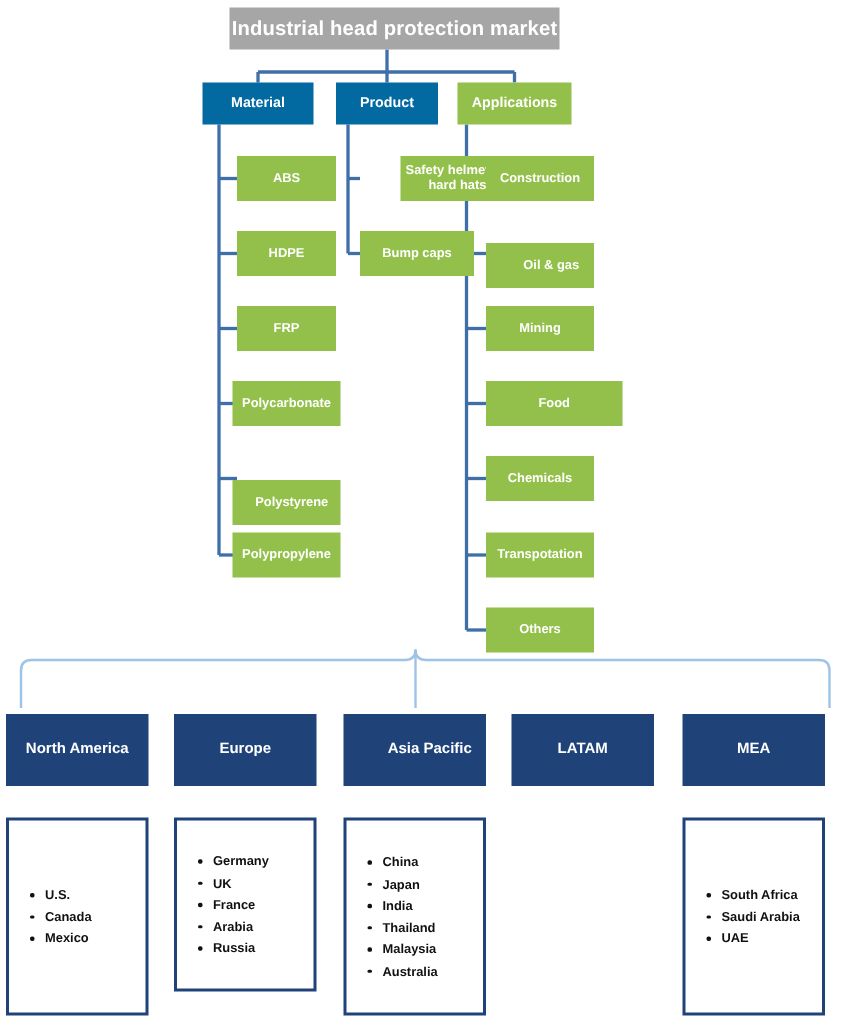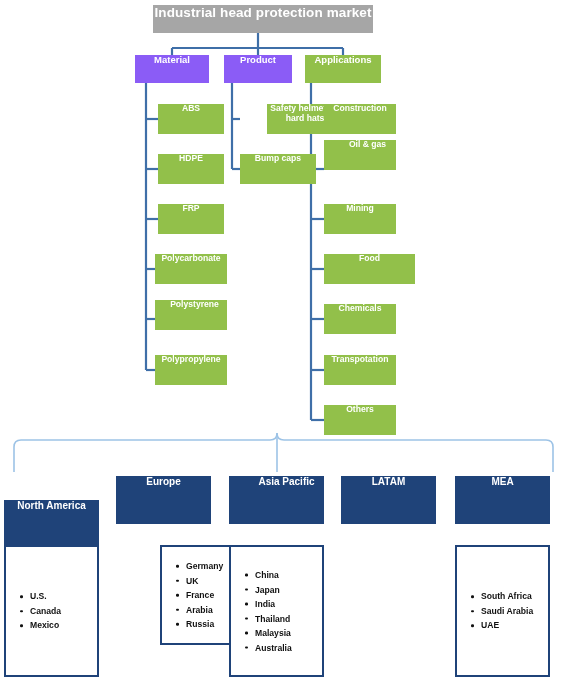--- a/index.html
+++ b/index.html
@@ -15,7 +15,7 @@
 
   .node{
     position:absolute;
-    display:flex;justify-content:center;
+    display:flex;align-items:center;justify-content:center;
     text-align:center;
     color:#ffffff;
     font-weight:bold;

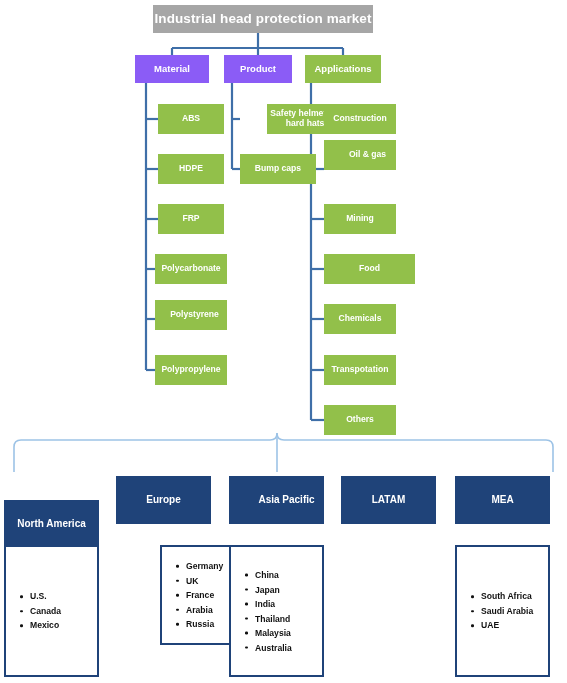--- a/index.html
+++ b/index.html
@@ -28,7 +28,7 @@
     letter-spacing:.1px;
   }
   .cat-node{
-    background:#8b5cf6;
+    background:#0369a1;
     font-size:9.5px;
   }
   .cat-node.green{background:#92c04a;}

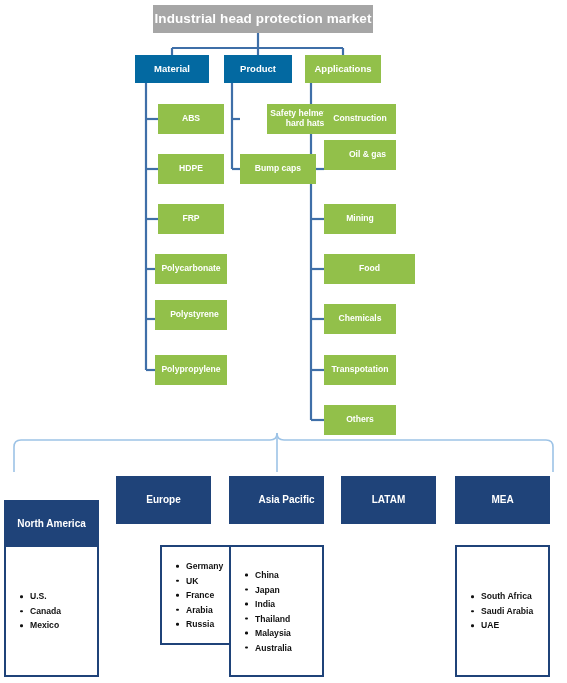--- a/index.html
+++ b/index.html
@@ -161,7 +161,7 @@
   <div class="node leaf-node" style="left:324px;top:104px;width:72px;height:30px;">
     <span>Construction</span>
   </div>
-  <div class="node leaf-node" style="left:324px;top:140px;width:72px;height:30px;padding-left:18px;">
+  <div class="node leaf-node" style="left:324px;top:162px;width:72px;height:30px;padding-left:18px;">
     <span>Oil &amp; gas</span>
   </div>
   <div class="node leaf-node" style="left:324px;top:204px;width:72px;height:30px;">

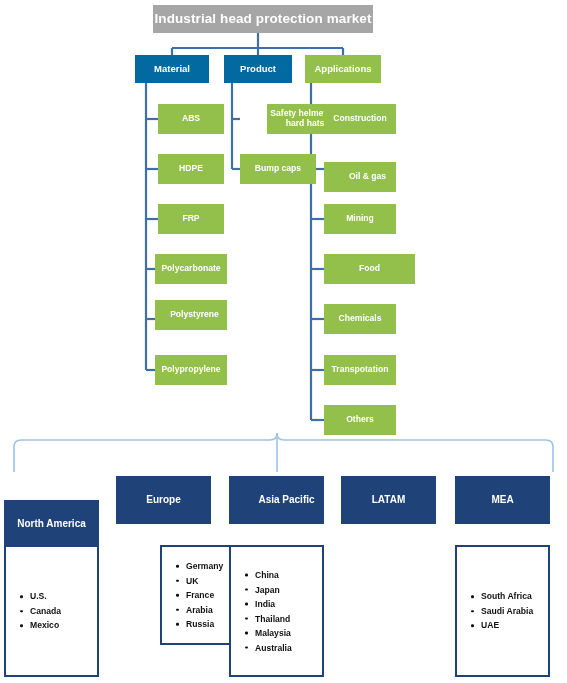--- a/index.html
+++ b/index.html
@@ -144,7 +144,7 @@
   <div class="node leaf-node" style="left:155px;top:254px;width:72px;height:30px;">
     <span>Polycarbonate</span>
   </div>
-  <div class="node leaf-node" style="left:155px;top:300px;width:72px;height:30px;padding-left:10px;">
+  <div class="node leaf-node" style="left:155px;top:320px;width:72px;height:30px;padding-left:10px;">
     <span>Polystyrene</span>
   </div>
   <div class="node leaf-node" style="left:155px;top:355px;width:72px;height:30px;">

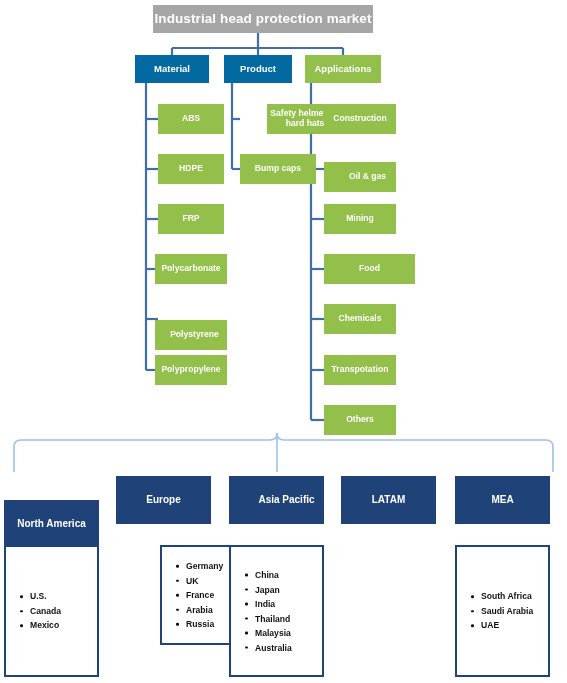--- a/index.html
+++ b/index.html
@@ -180,7 +180,7 @@
     <span>Others</span>
   </div>
 
-  <div class="node region-node" style="left:4px;top:476px;width:95px;height:48px;margin-top:24px;">
+  <div class="node region-node" style="left:4px;top:476px;width:95px;height:48px;">
     <span>North America</span>
   </div>
   <div class="node region-node" style="left:116px;top:476px;width:95px;height:48px;">

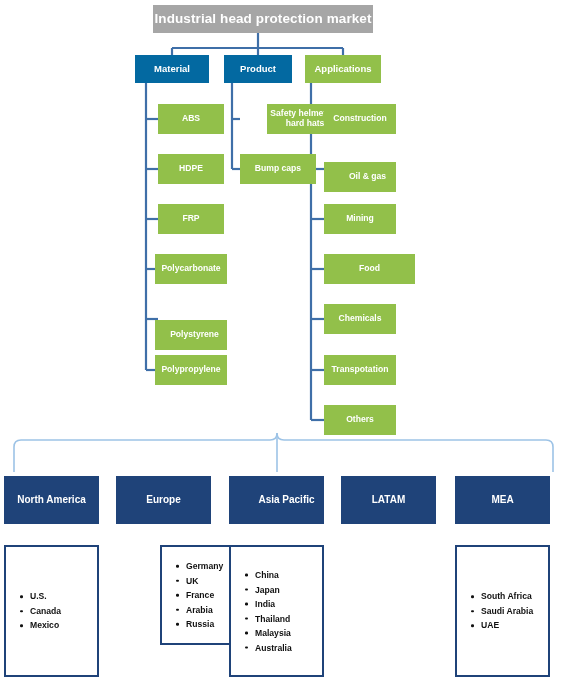--- a/index.html
+++ b/index.html
@@ -203,7 +203,7 @@
         <li>Mexico</li>
       </ul>
   </div>
-  <div class="region-box" style="left:116px;top:545px;width:95px;height:100px;margin-left:44px;">
+  <div class="region-box" style="left:116px;top:545px;width:95px;height:116px;">
     <ul>
         <li>Germany</li>
         <li>UK</li>

